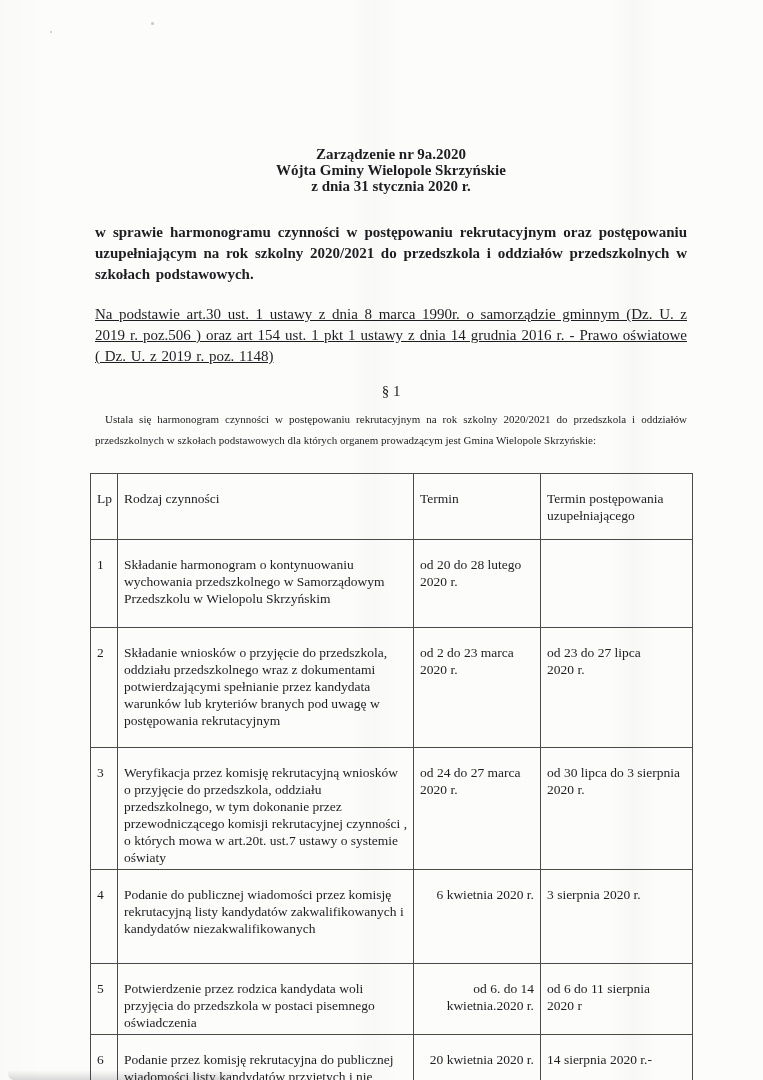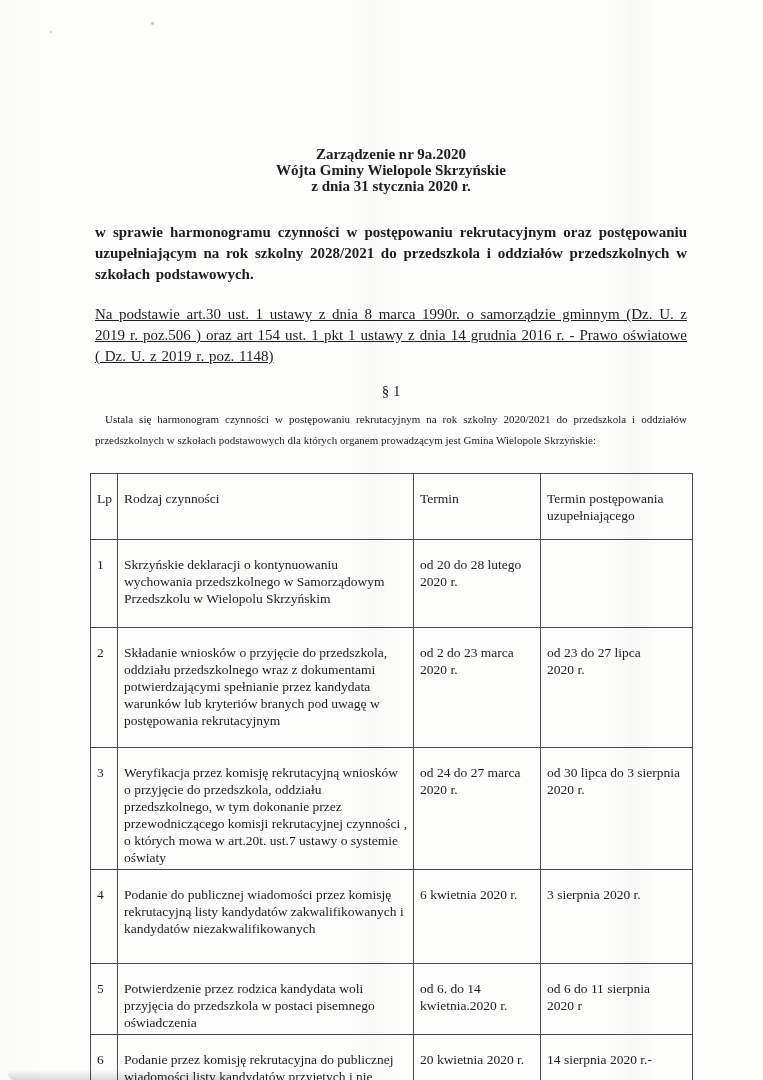--- a/index.html
+++ b/index.html
@@ -143,7 +143,7 @@
 Wójta Gminy Wielopole Skrzyńskie
 z dnia  31 stycznia 2020 r.</div>
 
-    <p class="subject">w sprawie harmonogramu czynności w postępowaniu rekrutacyjnym oraz postępowaniu uzupełniającym na rok szkolny 2028/2021 do przedszkola i oddziałów przedszkolnych w szkołach podstawowych.</p>
+    <p class="subject">w sprawie harmonogramu czynności w postępowaniu rekrutacyjnym oraz postępowaniu uzupełniającym na rok szkolny 2020/2021 do przedszkola i oddziałów przedszkolnych w szkołach podstawowych.</p>
 
     <p class="legal">Na podstawie art.30 ust. 1 ustawy z dnia 8 marca 1990r. o samorządzie gminnym (Dz. U. z 2019 r. poz.506 ) oraz art 154 ust. 1 pkt 1 ustawy z dnia 14 grudnia 2016 r. - Prawo oświatowe ( Dz. U. z 2019 r. poz. 1148)</p>
 

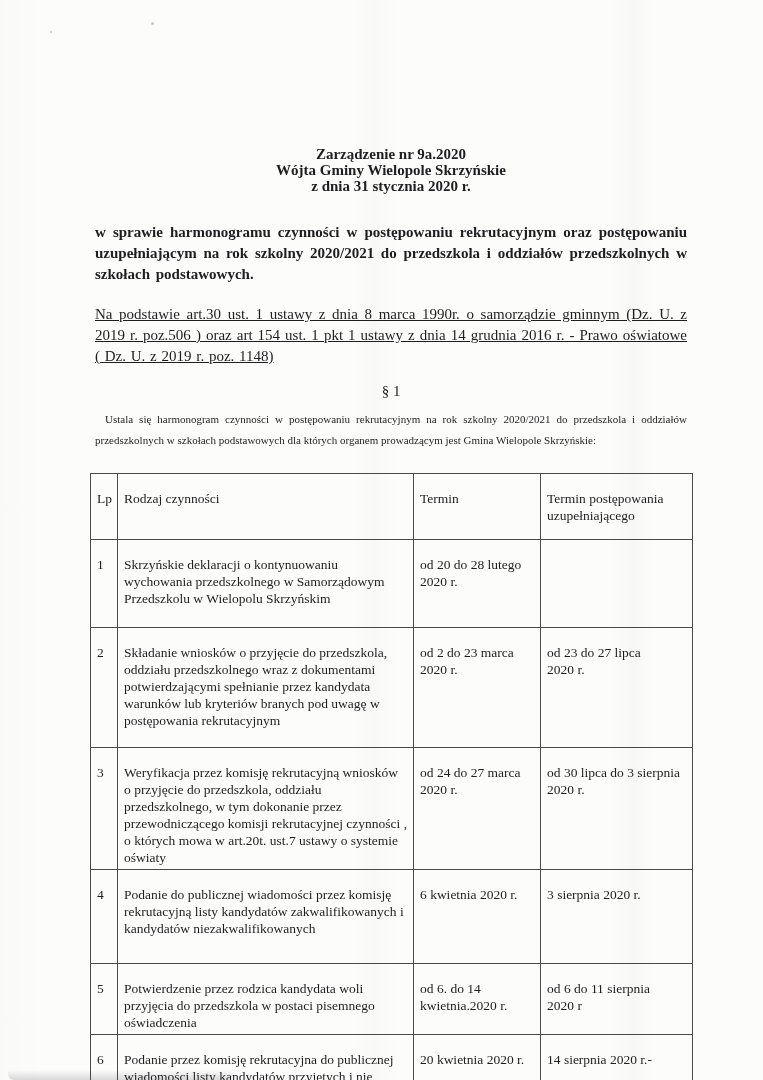--- a/index.html
+++ b/index.html
@@ -170,7 +170,7 @@
       <tbody>
         <tr class="r1">
           <td class="lp">1</td>
-          <td class="act">Skrzyńskie deklaracji o kontynuowaniu wychowania przedszkolnego w Samorządowym Przedszkolu w Wielopolu Skrzyńskim</td>
+          <td class="act">Składanie harmonogram o kontynuowaniu wychowania przedszkolnego w Samorządowym Przedszkolu w Wielopolu Skrzyńskim</td>
           <td class="term">od 20 do 28 lutego
 2020 r.</td>
           <td class="sup"></td>

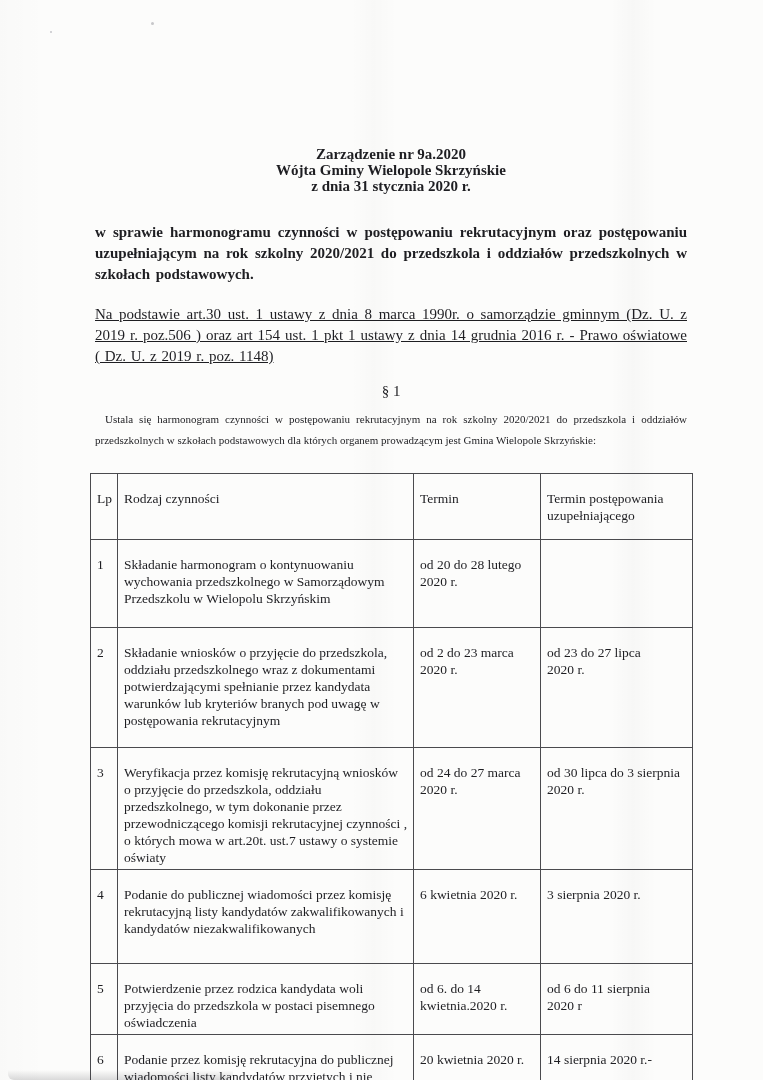--- a/index.html
+++ b/index.html
@@ -127,7 +127,7 @@
   td.lp { padding-left: 4px; }
   td.term, td.sup { vertical-align: middle; }
   tr.r1 td.term { vertical-align: top; }
-  tr.r4 td.term, tr.r5 td.term, tr.r6 td.term { text-align: left; margin-top: 34px; }
+  tr.r4 td.term, tr.r5 td.term, tr.r6 td.term { text-align: right; margin-top: 34px; }
   td.sup { text-align: center; }
 </style>
 </head>

